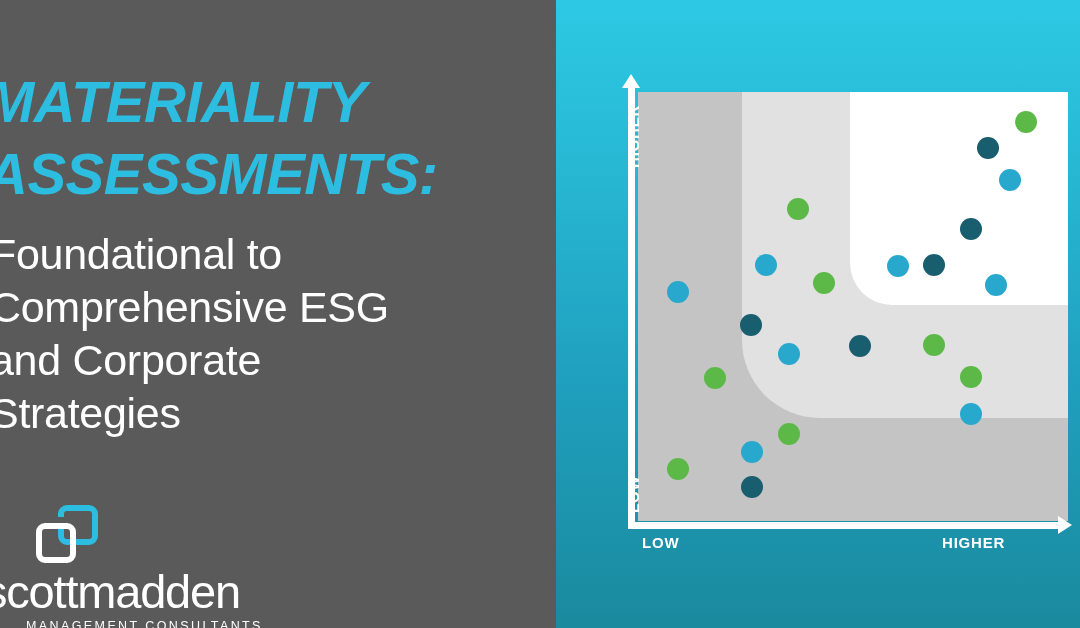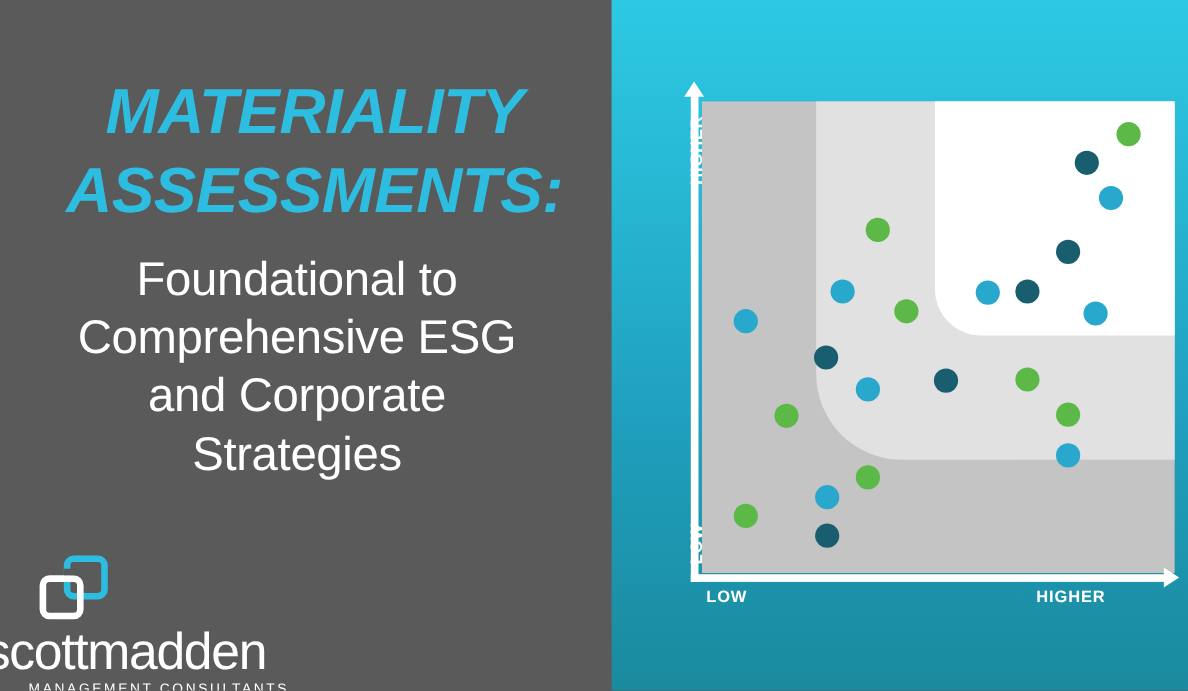--- a/index.html
+++ b/index.html
@@ -8,7 +8,7 @@
     font-family:"Liberation Sans", sans-serif;
     background:#5a5a5a;
   }
-  #stage { position:relative; width:1080px; height:628px;text-align:center; }
+  #stage { position:relative; width:1080px; height:628px; }
 
   
   .left-panel {

